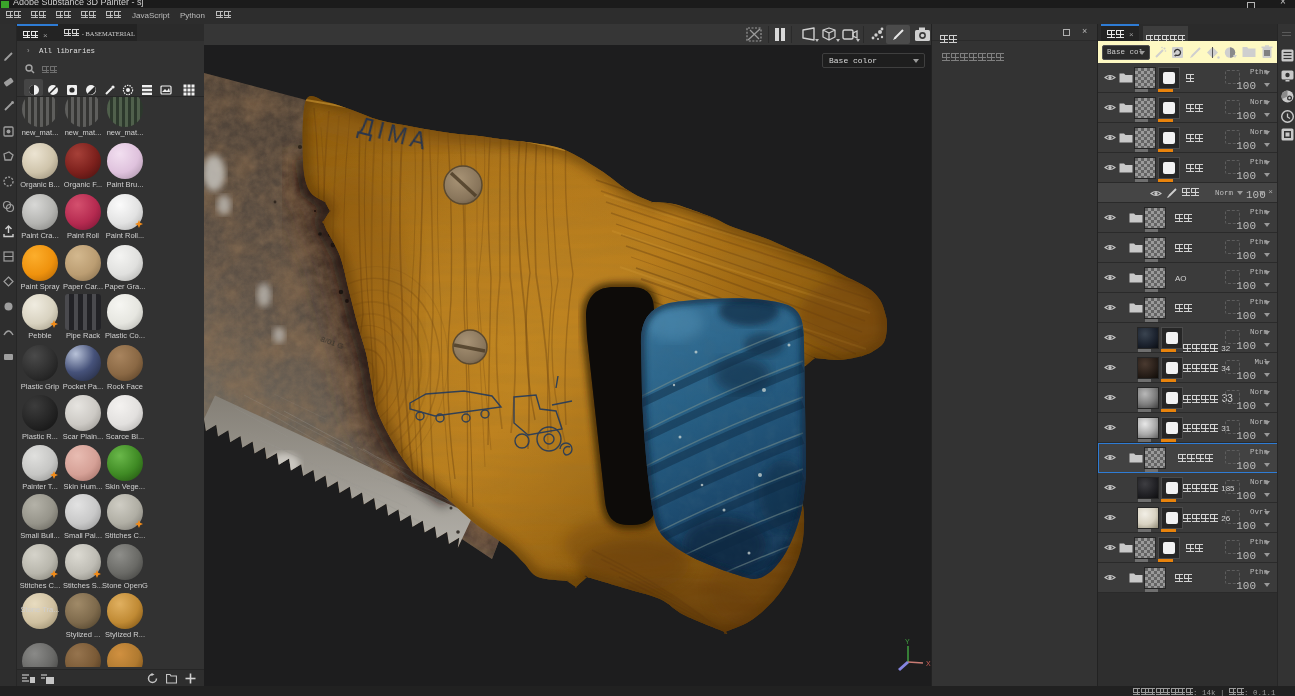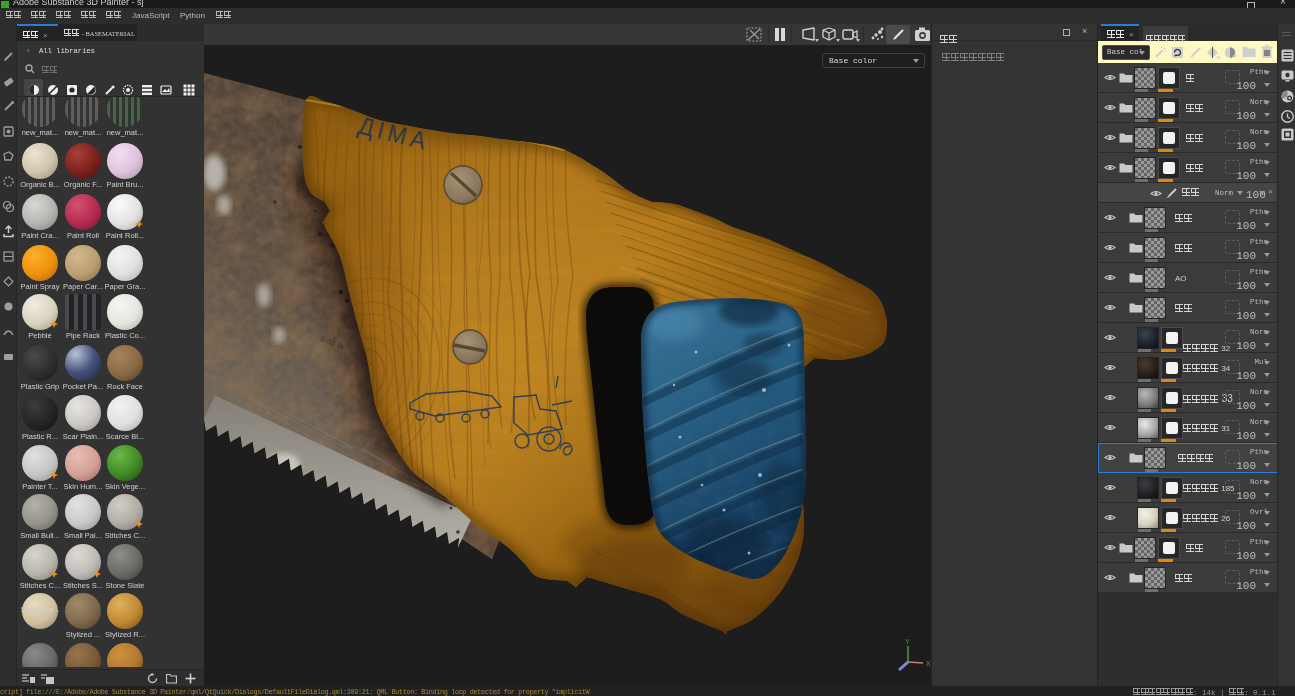--- a/index.html
+++ b/index.html
@@ -256,7 +256,7 @@
         </svg>
         <div class="mlabel" style="left:43px;top:484px">Stitches S...</div>
         <div class="sph" style="left:90px;top:447px;background:radial-gradient(circle at 35% 30%,#8e8e8a,#6a6a66 55%,#3a3a38)"></div>
-        <div class="mlabel" style="left:85px;top:484px">Stone Slate</div>
+        <div class="mlabel" style="left:85px;top:484px">Stone OpenG</div>
         <div class="sph" style="left:5px;top:496px;background:radial-gradient(circle at 35% 30%,#e8dcc0,#cfc0a0 55%,#8e8264)"></div>
         <div class="mlabel" style="left:0px;top:508px">Stone Tra...</div>
         <div class="sph" style="left:48px;top:496px;background:radial-gradient(circle at 35% 30%,#a08a68,#7e6a4c 55%,#463a26)"></div>

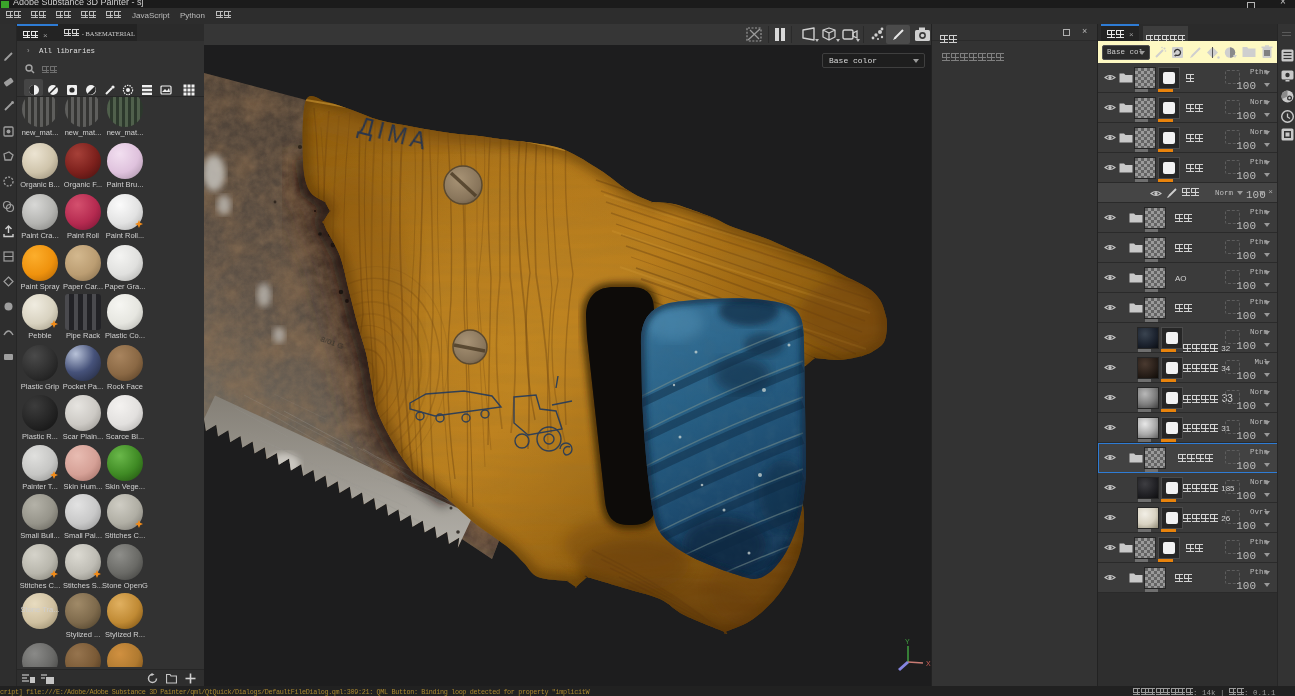--- a/index.html
+++ b/index.html
@@ -1083,7 +1083,6 @@
       </svg>
     </div>
 <div class="abs" id="statusbar">
-      <div id="stext">cript] file:///E:/Adobe/Adobe Substance 3D Painter/qml/QtQuick/Dialogs/DefaultFileDialog.qml:309:21: QML Button: Binding loop detected for property "implicitW</div>
       <div class="abs" style="left:1133px;top:2px;color:#9a9a9a;font-size:8px"><i class="cj s7" style="margin-right:0.5px"></i><i class="cj s7" style="margin-right:0.5px"></i><i class="cj s7" style="margin-right:0.5px"></i><i class="cj s7" style="margin-right:0.5px"></i><i class="cj s7" style="margin-right:0.5px"></i><i class="cj s7" style="margin-right:0.5px"></i><i class="cj s7" style="margin-right:0.5px"></i><i class="cj s7" style="margin-right:0.5px"></i><span style="font-family:'Liberation Mono',monospace;font-size:7.5px">: 14k | </span><i class="cj s7" style="margin-right:0.5px"></i><i class="cj s7" style="margin-right:0.5px"></i><span style="font-family:'Liberation Mono',monospace;font-size:7.5px">: 0.1.1 (OpenG</span></div>
     </div>
 </div>

